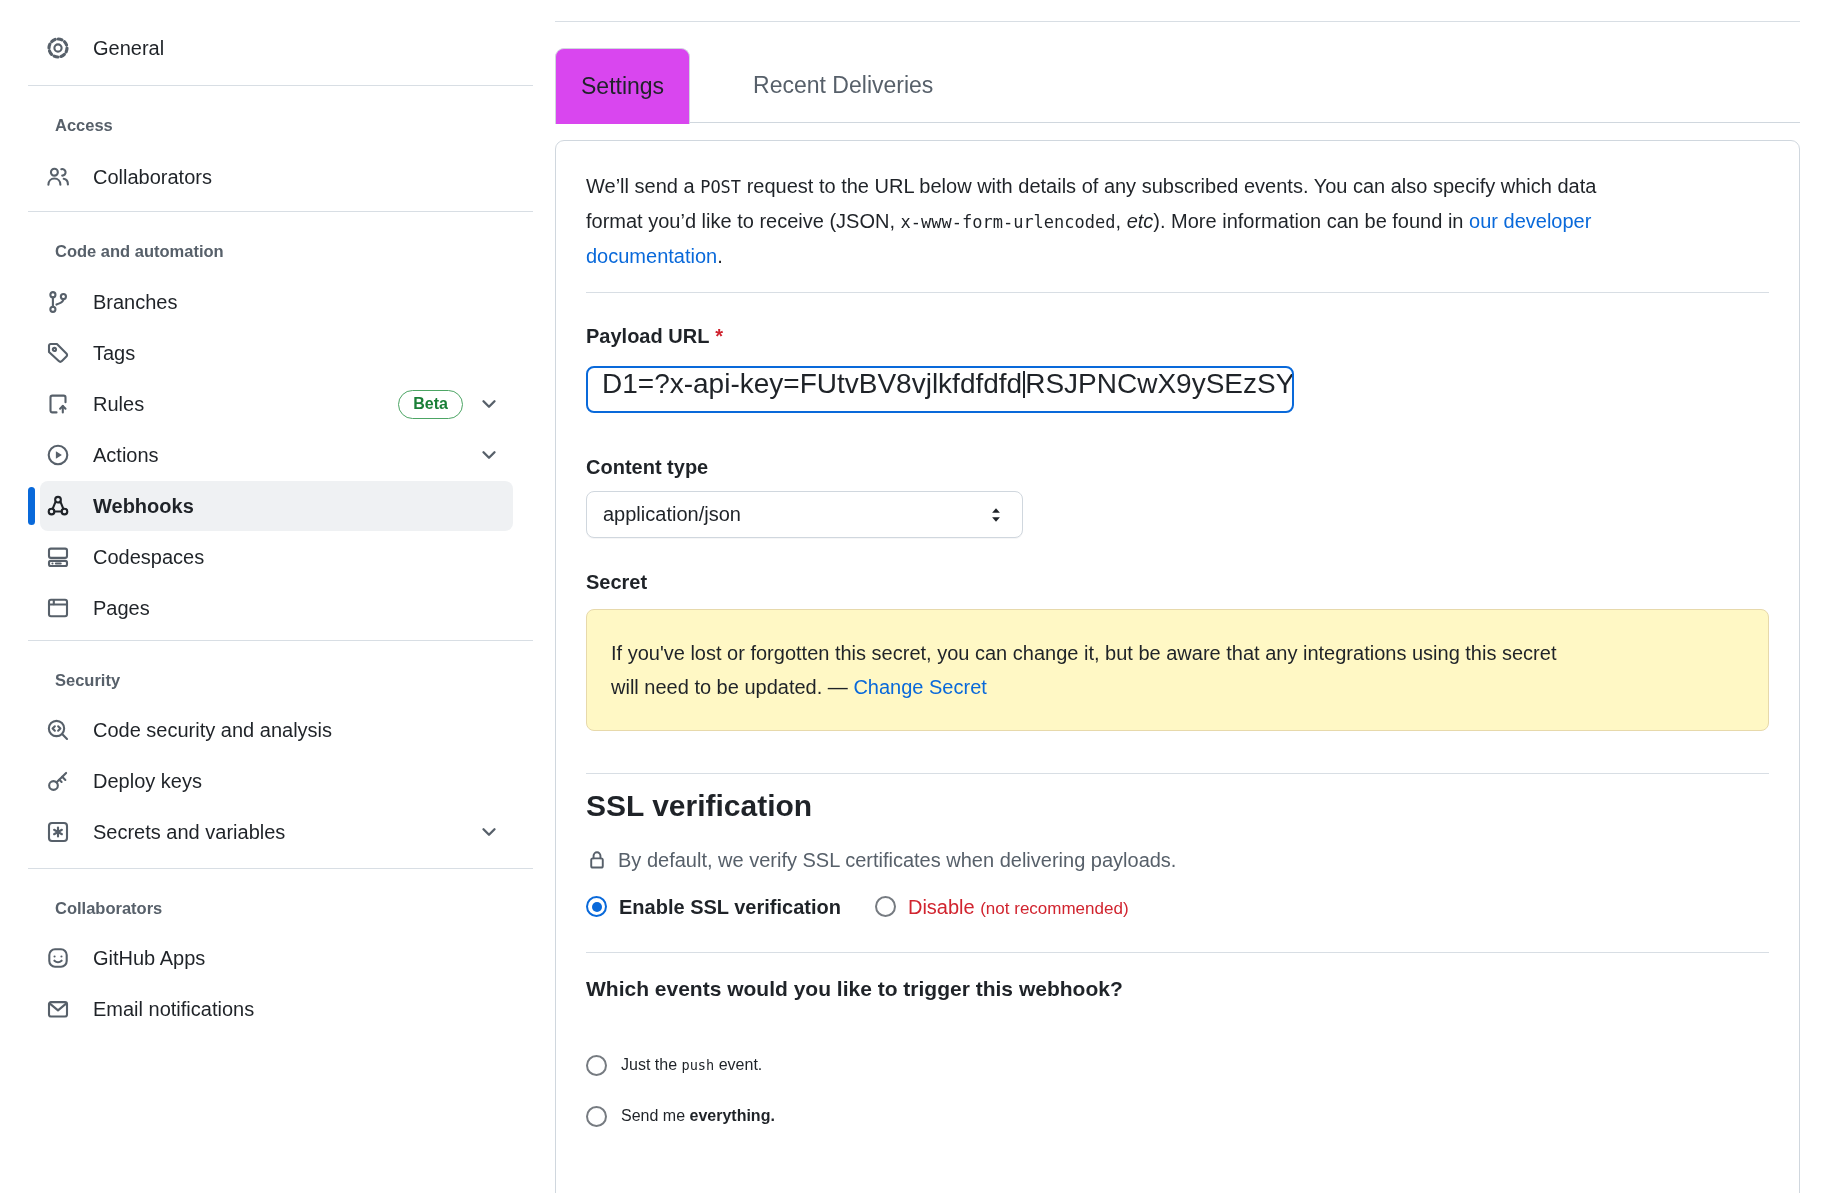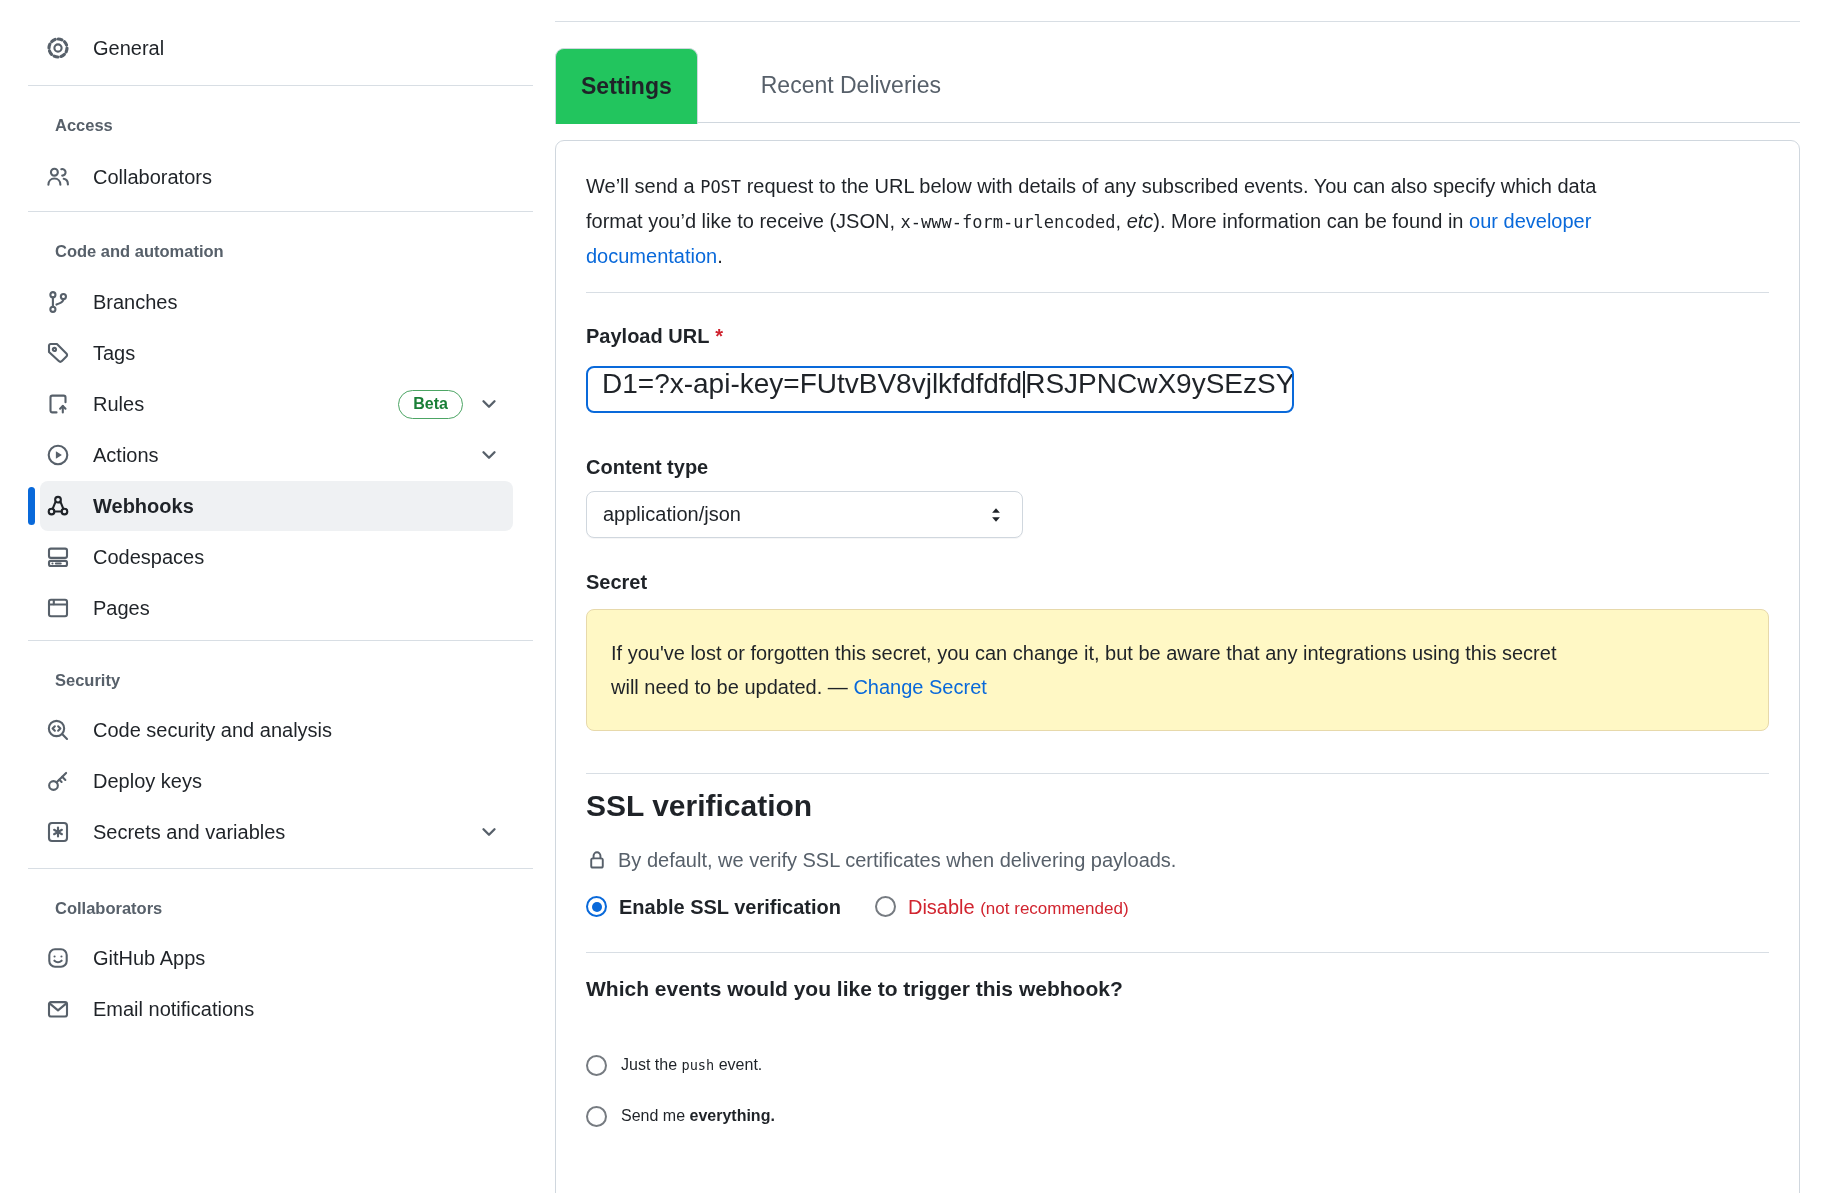--- a/index.html
+++ b/index.html
@@ -39,8 +39,8 @@
   .title-divider{border:none;border-top:1.5px solid #d8dee4;margin:21px 0 0 0;}
   .tabnav{margin-top:26px;height:74px;border-bottom:1.5px solid #d0d7de;display:flex;align-items:stretch;box-sizing:content-box;}
   .tab{display:flex;align-items:center;font-size:23px;cursor:pointer;}
-  .tab.active{background:#22c55e;border:1.5px solid #d0d7de;border-bottom:none;border-radius:9px 9px 0 0;
-              padding:12px 25px;margin-bottom:-1.5px;color:#1f2328;font-weight:700;position:relative;z-index:2;}
+  .tab.active{background:#d946ef;border:1.5px solid #d0d7de;border-bottom:none;border-radius:9px 9px 0 0;
+              padding:12px 25px;margin-bottom:-1.5px;color:#1f2328;font-weight:400;position:relative;z-index:2;}
   .tab.inactive{padding:0 30px;margin-left:33px;color:#57606a;font-weight:400;}
   .content-box{margin-top:17px;border:1.5px solid #d0d7de;border-radius:9px;padding:28px 30px 0 30px;
                background:#fff;height:1200px;box-sizing:border-box;}

